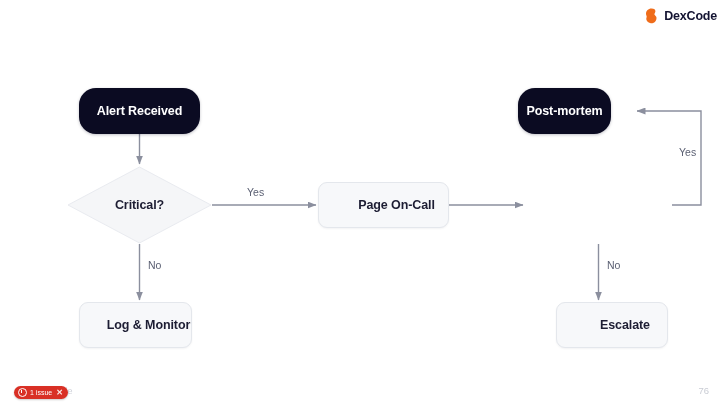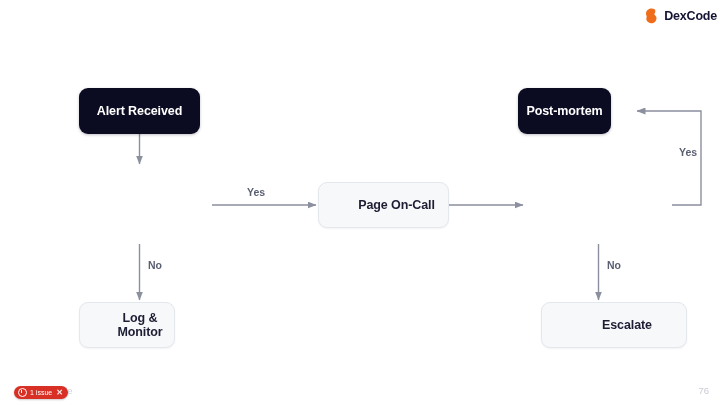--- a/index.html
+++ b/index.html
@@ -82,7 +82,7 @@
   }
   .node-dark {
     background: #0b0b22;
-    border-radius: 9px;
+    border-radius: 17px;
     color: #ffffff;
     font-size: 12.5px;
     font-weight: bold;

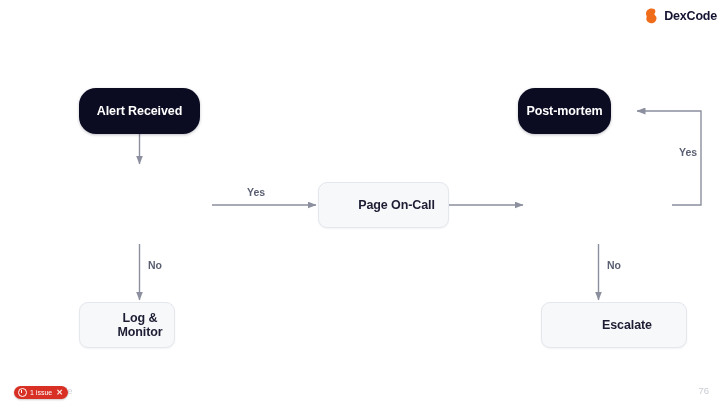--- a/index.html
+++ b/index.html
@@ -122,7 +122,7 @@
   .edge-label {
     position: absolute;
     font-size: 10.5px;
-    font-weight: bold;
+    font-weight: normal;
     color: #5a5f72;
     letter-spacing: 0px;
     white-space: nowrap;

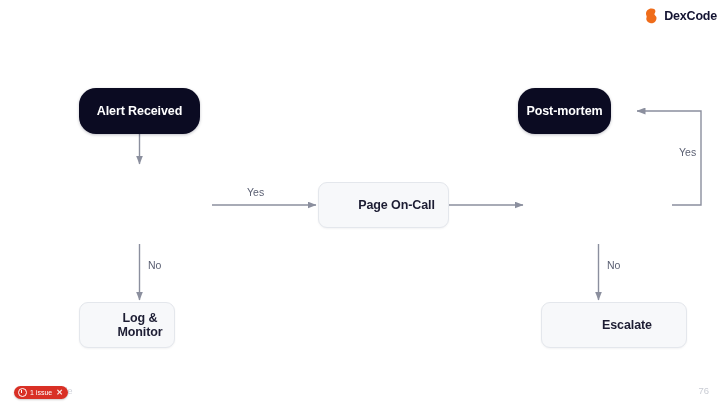--- a/index.html
+++ b/index.html
@@ -230,6 +230,12 @@
       <span>Alert Received</span>
     </div>
 
+    <div class="node node-decision" style="left:58px; top:166px; width:145px; height:78px;">
+      <svg class="diamond-svg" width="145" height="78" viewBox="0 0 145 78" xmlns="http://www.w3.org/2000/svg">
+        <polygon points="72.5,1 144,39 72.5,77 1,39" fill="#f5f6f8" stroke="#e9ebf0" stroke-width="1"></polygon>
+      </svg>
+      <span class="decision-label">Critical?</span>
+    </div>
 
     <div class="node node-light" style="left:309px; top:182px; width:131px; height:46px;">
       <span>Page On-Call</span>

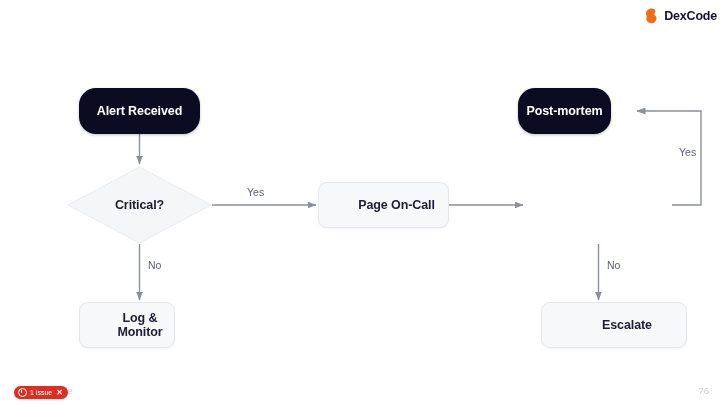--- a/index.html
+++ b/index.html
@@ -241,7 +241,7 @@
       <span>Page On-Call</span>
     </div>
 
-    <div class="node node-light" style="left:70px; top:302px; width:96px; height:46px;">
+    <div class="node node-light" style="left:70px; top:302px; width:113px; height:46px;">
       <span>Log &amp; Monitor</span>
     </div>
 

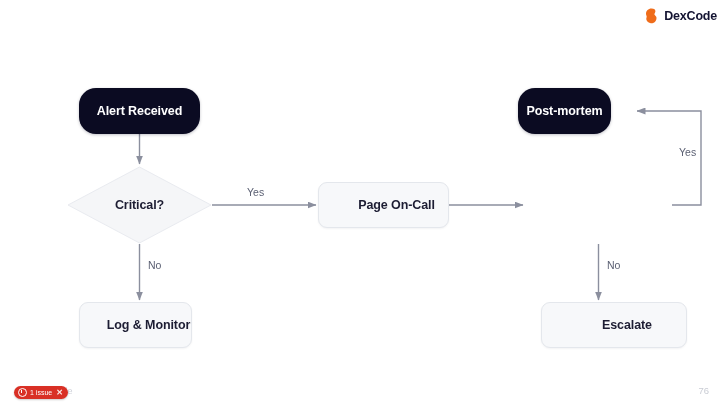--- a/index.html
+++ b/index.html
@@ -250,7 +250,7 @@
       <span>Post-mortem</span>
     </div>
 
-    <div class="node node-light" style="left:532px; top:302px; width:146px; height:46px;">
+    <div class="node node-light" style="left:547px; top:302px; width:112px; height:46px;">
       <span>Escalate</span>
     </div>
 

